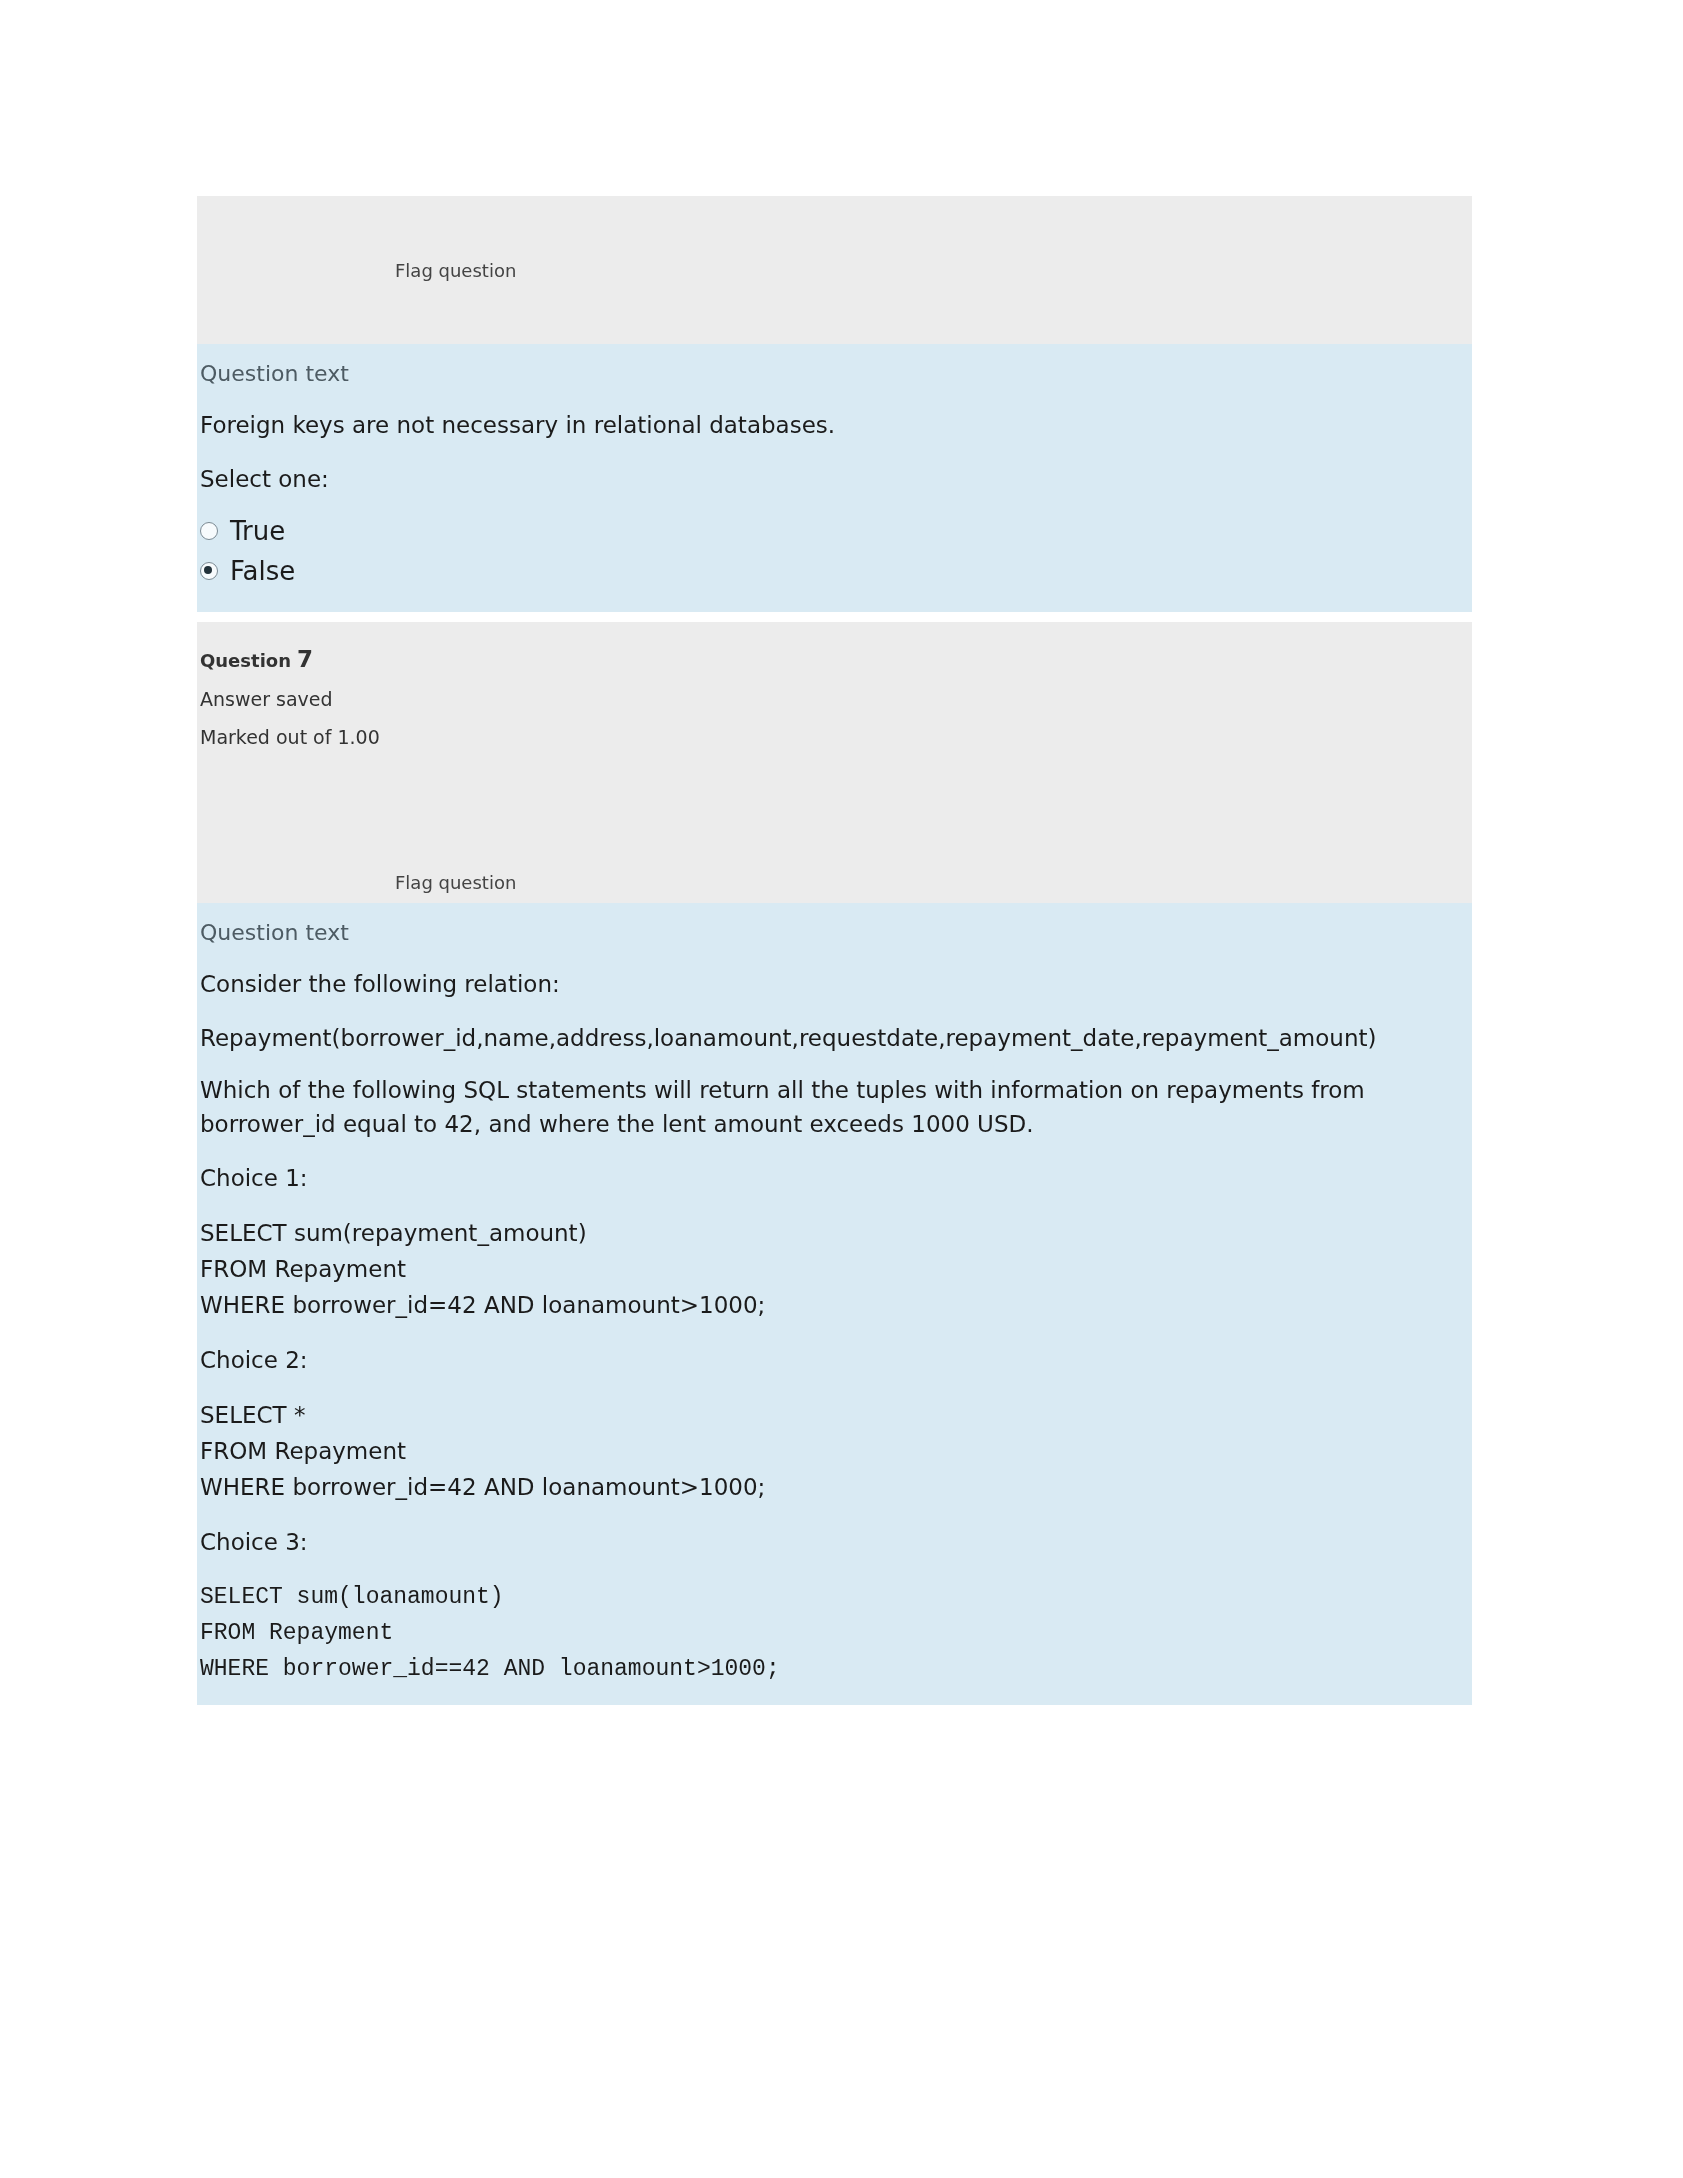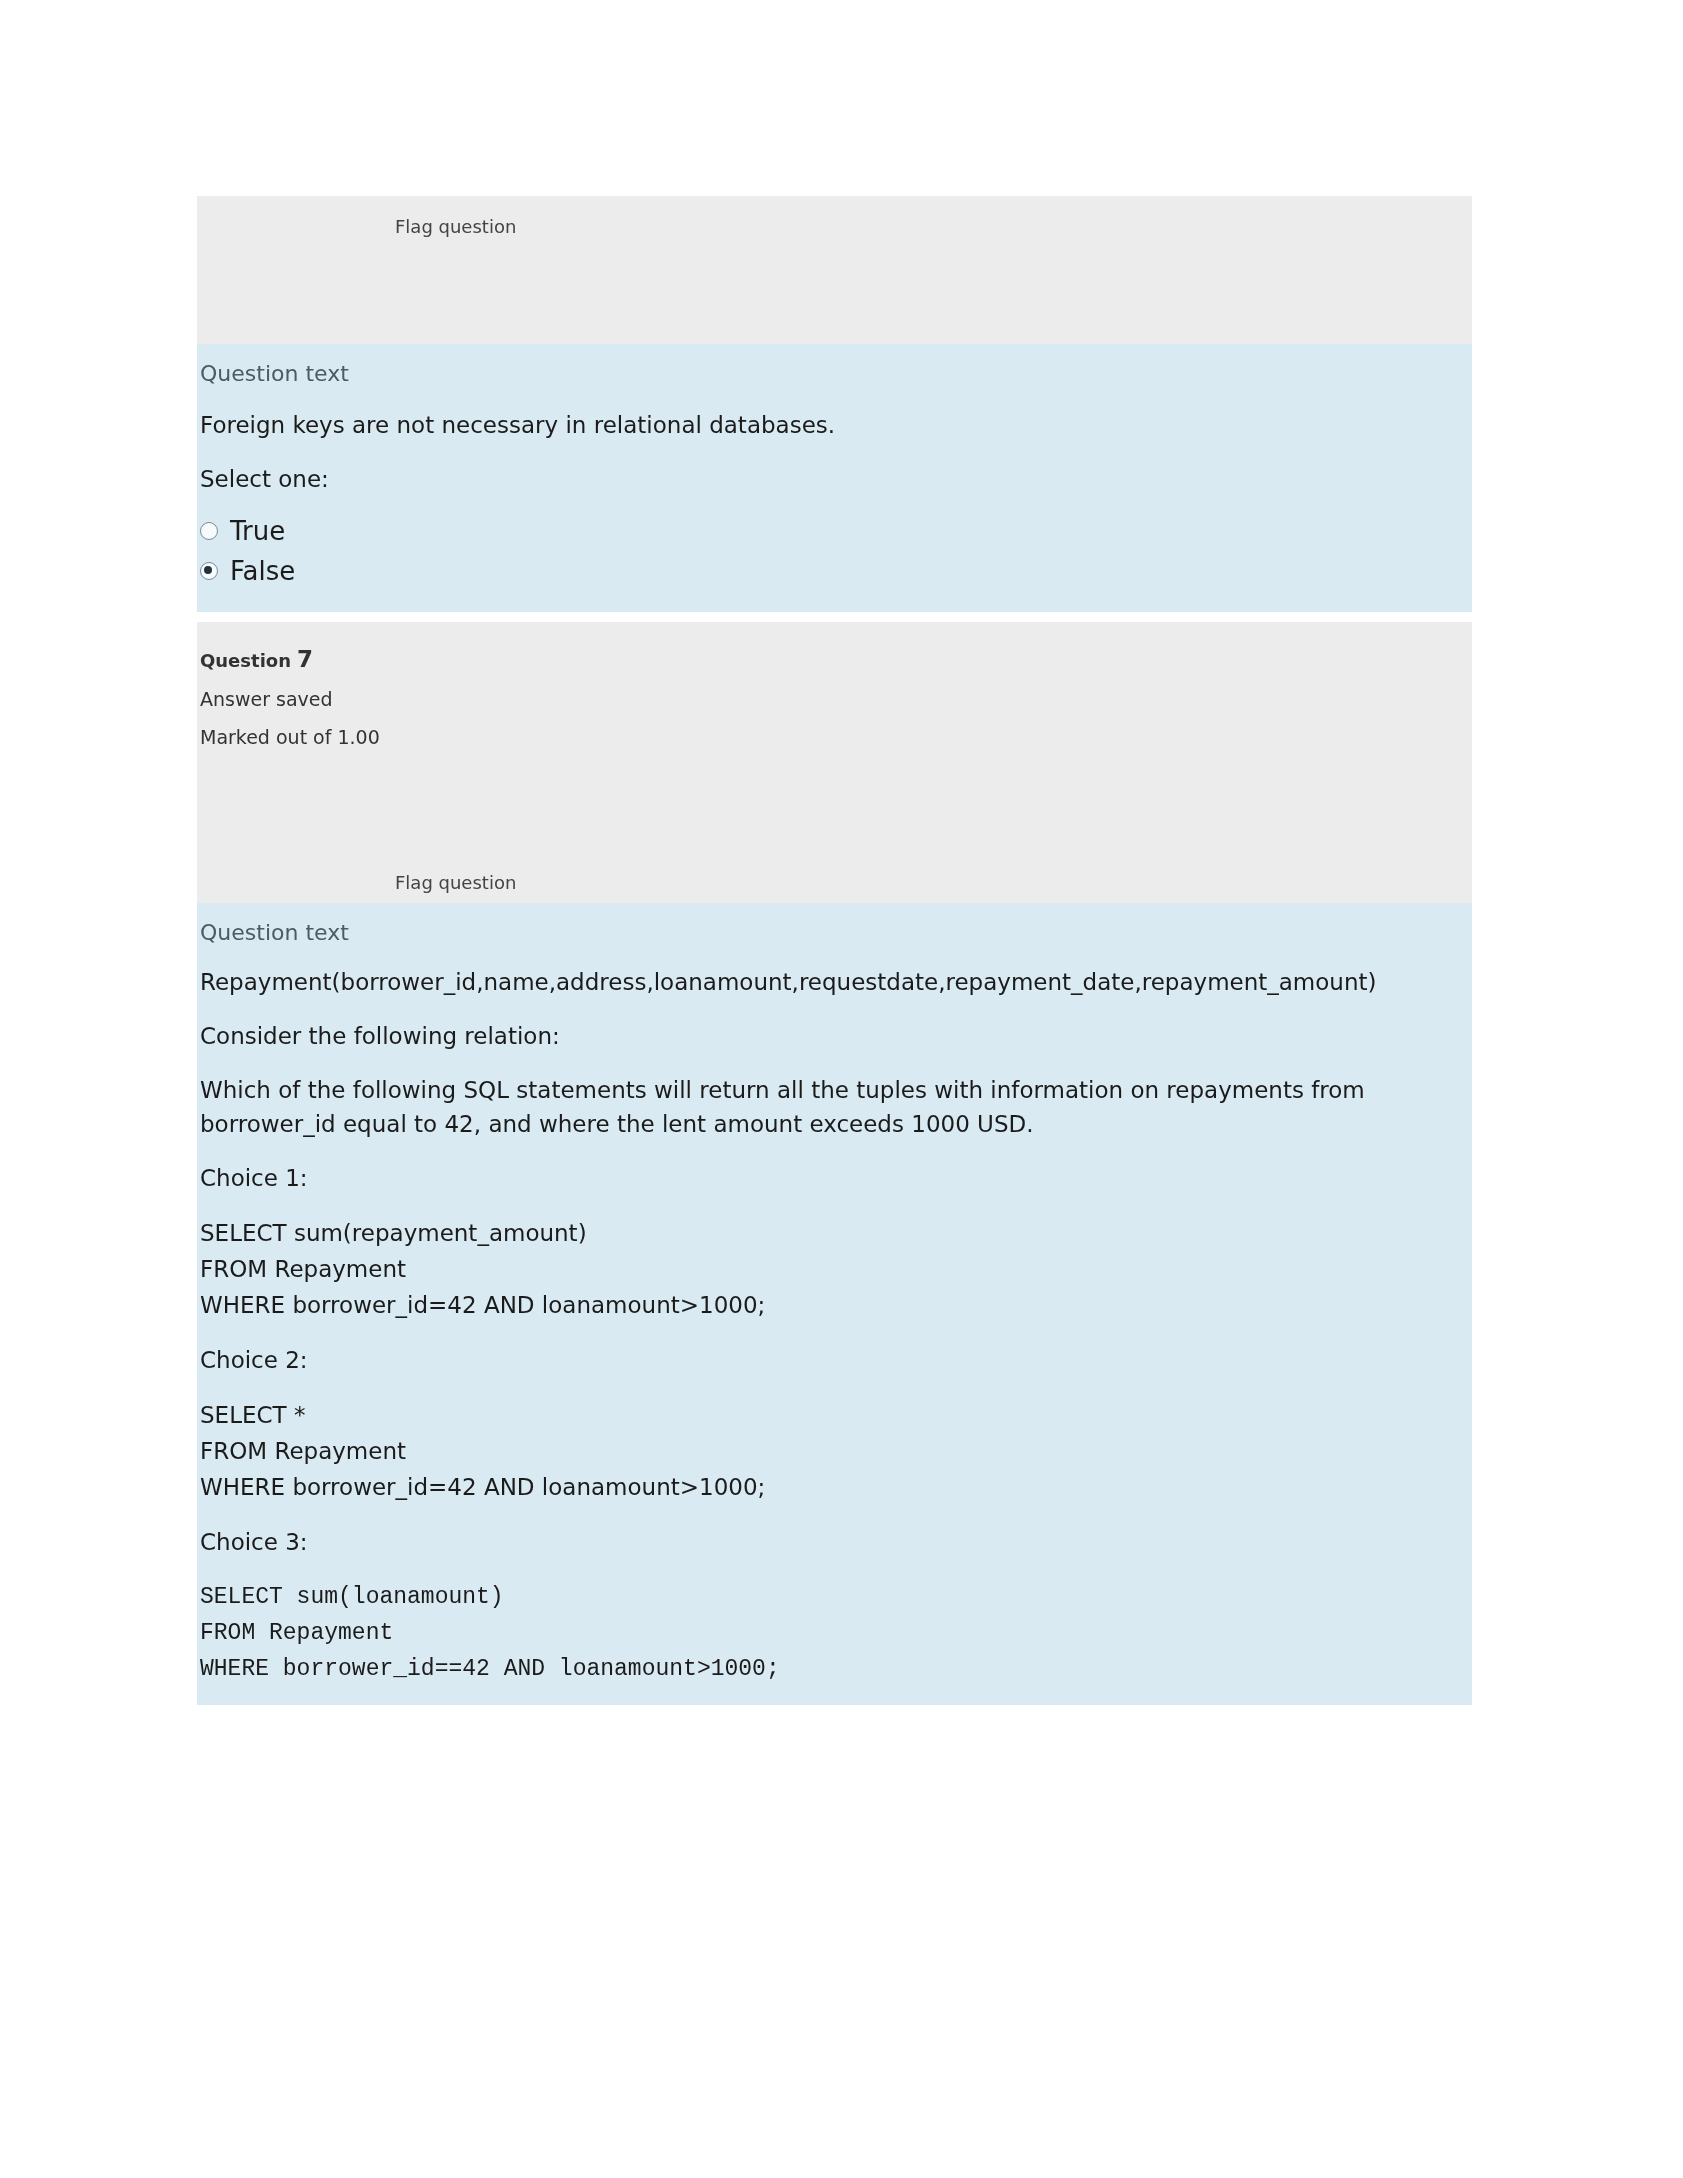--- a/index.html
+++ b/index.html
@@ -62,6 +62,7 @@
     padding-top: 6px;
     font-size: 18px;
     color: #444444;
+    margin-top: 44px;
   }
   .flag-row .flag-link {
     color: #444444;

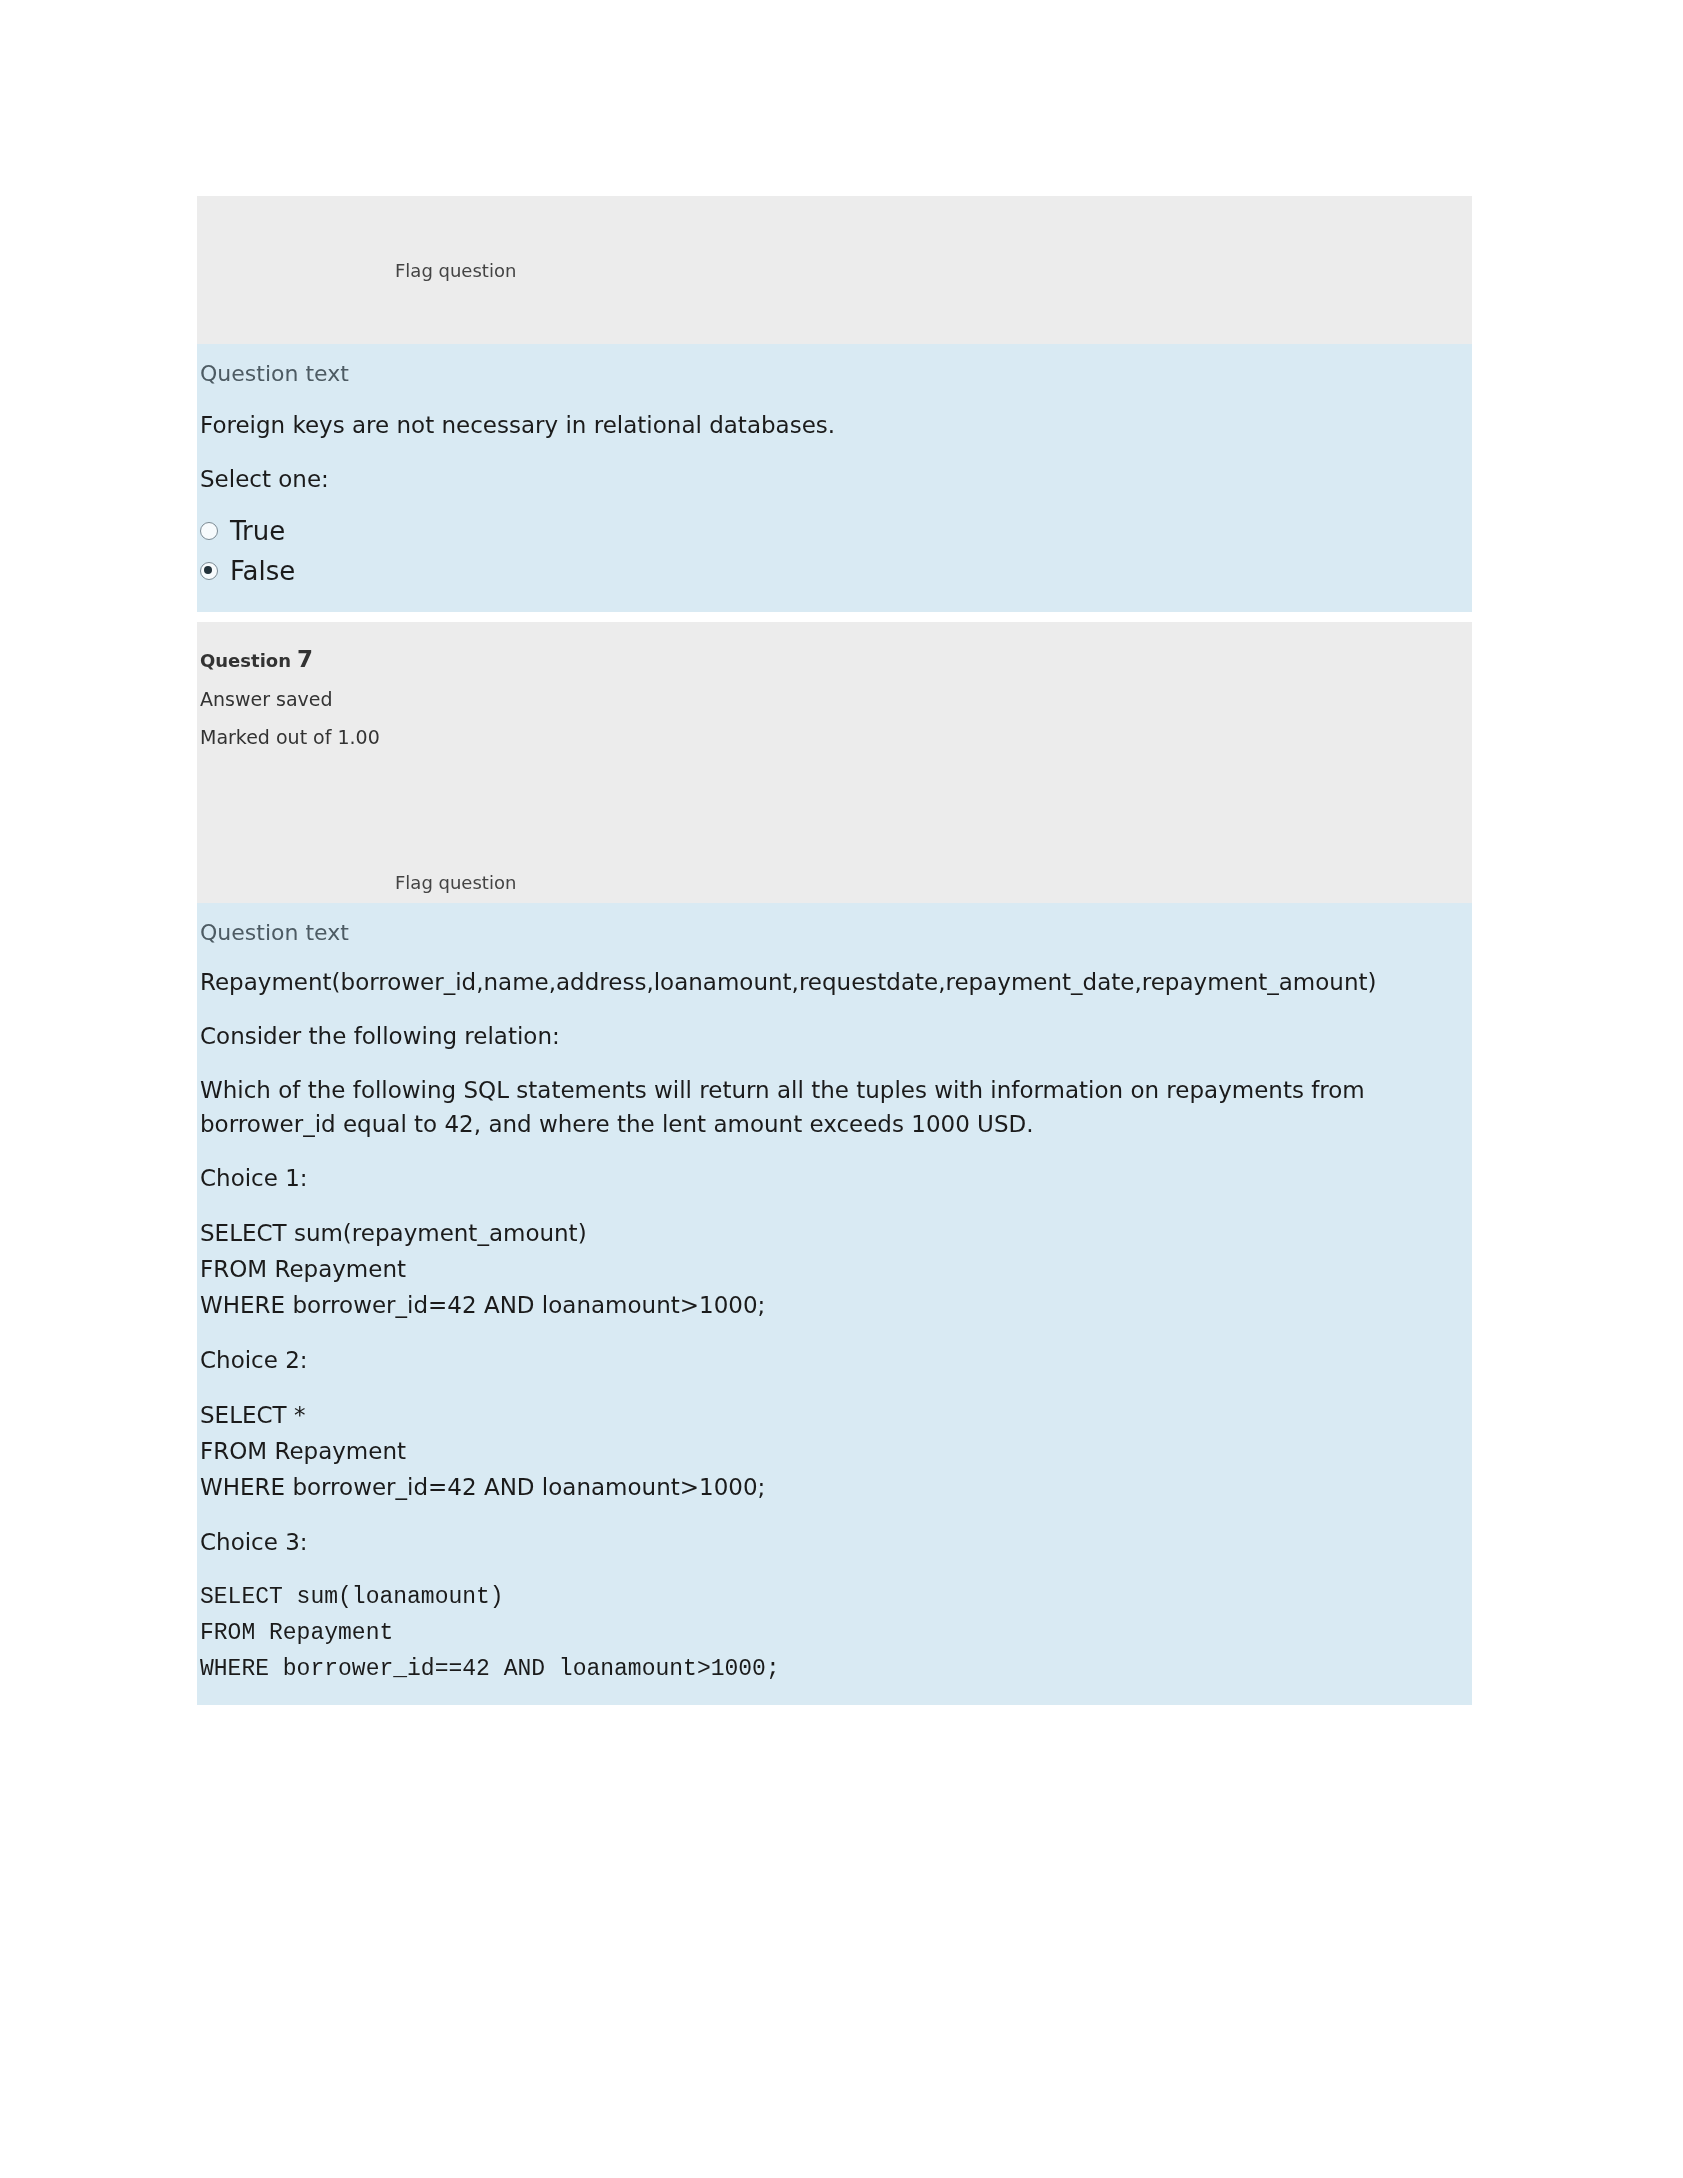--- a/index.html
+++ b/index.html
@@ -178,8 +178,8 @@
 
     <div class="q-body">
       <div class="q-label">Question text</div>
+      <div class="q-para">Consider the following relation:</div>
       <div class="q-para" style="line-height:34px;">Repayment(borrower_id,name,address,loanamount,requestdate,repayment_date,repayment_amount)</div>
-      <div class="q-para">Consider the following relation:</div>
       <div class="q-para" style="line-height:34px;">Which of the following SQL statements will return all the tuples with information on repayments from borrower_id equal to 42, and where the lent amount exceeds 1000 USD.</div>
 
       <div class="q-para">Choice 1:</div>

